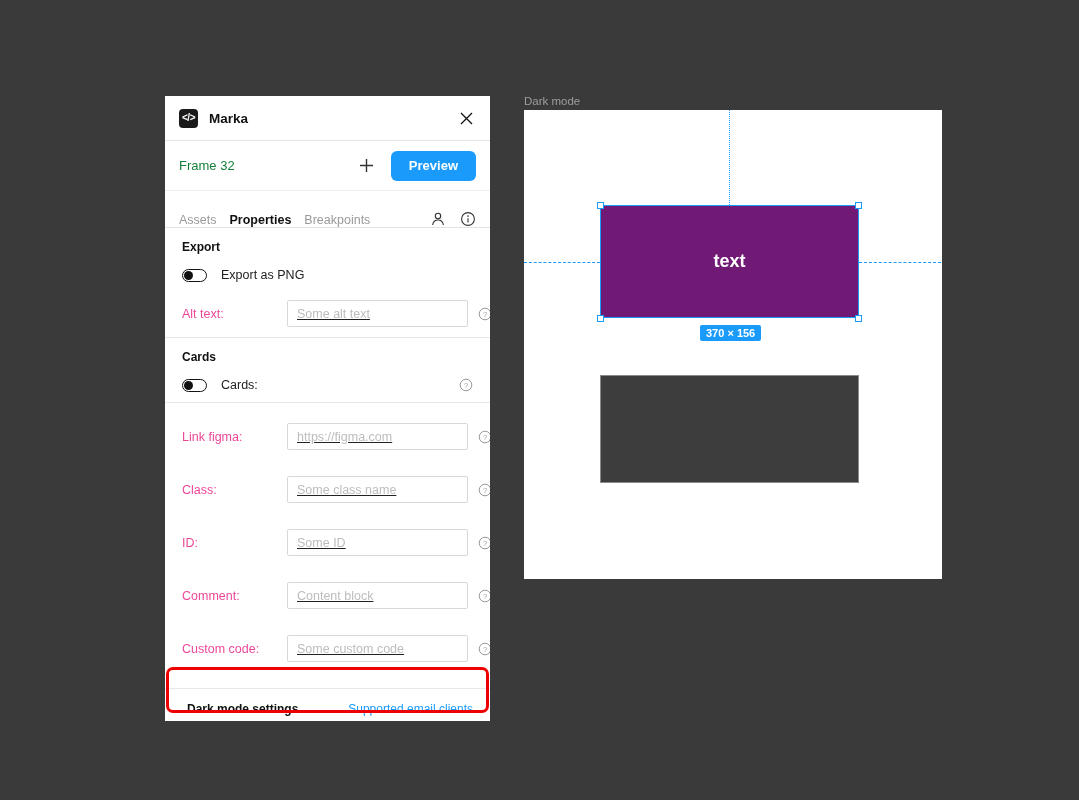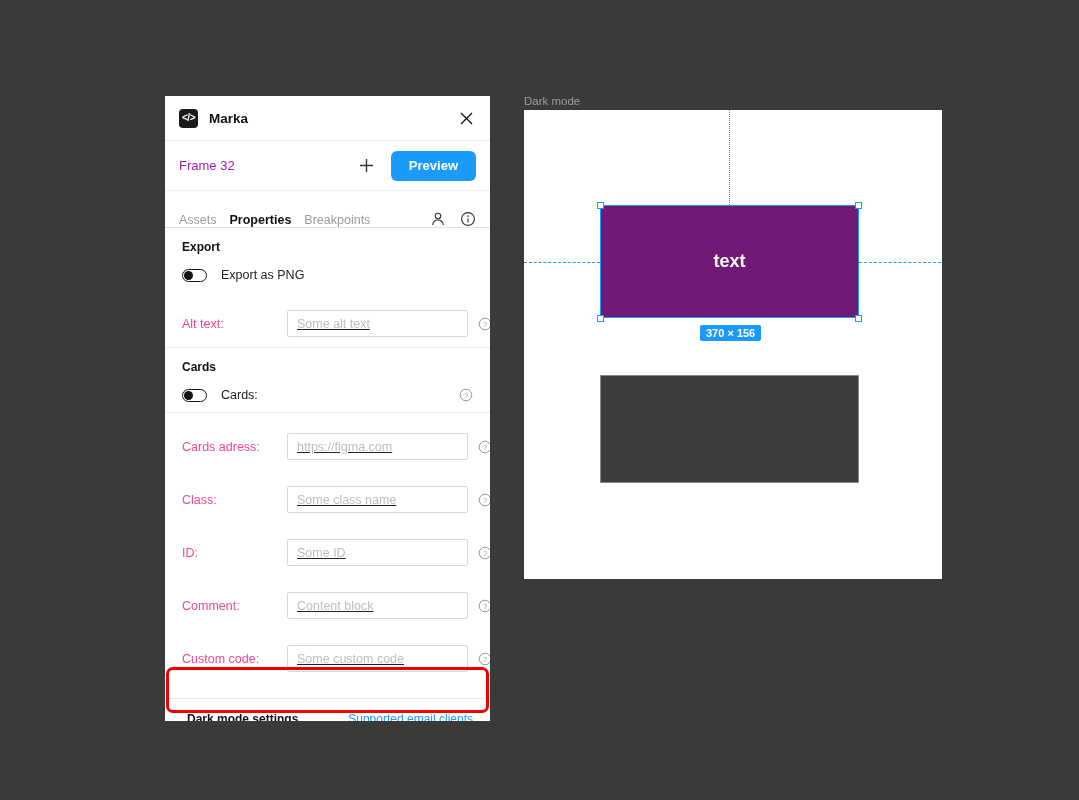--- a/index.html
+++ b/index.html
@@ -50,7 +50,7 @@
     padding:0 14px;
     border-bottom:1px solid #eee;
   }
-  .frame-name { font-size:13px; color:#a21caf; }
+  .frame-name { font-size:13px; color:#15803d; }
   .plus-btn {
     margin-left:auto; width:24px; height:24px;
     display:flex; align-items:center; justify-content:center;

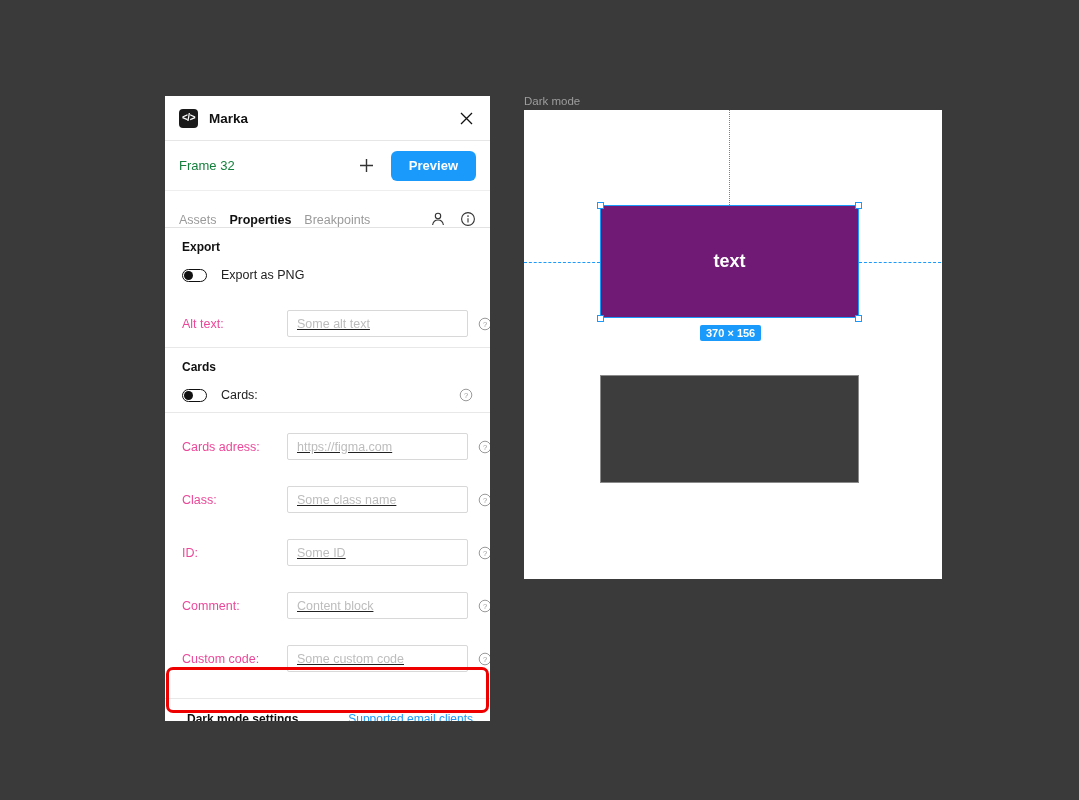--- a/index.html
+++ b/index.html
@@ -263,7 +263,7 @@
 
     <div class="section">
       <div class="sec-title">Export</div>
-      <div class="toggle-row" style="margin-bottom:28px;">
+      <div class="toggle-row" style="margin-bottom:18px;">
         <div class="toggle"></div>
         <div class="toggle-label">Export as PNG</div>
       </div>

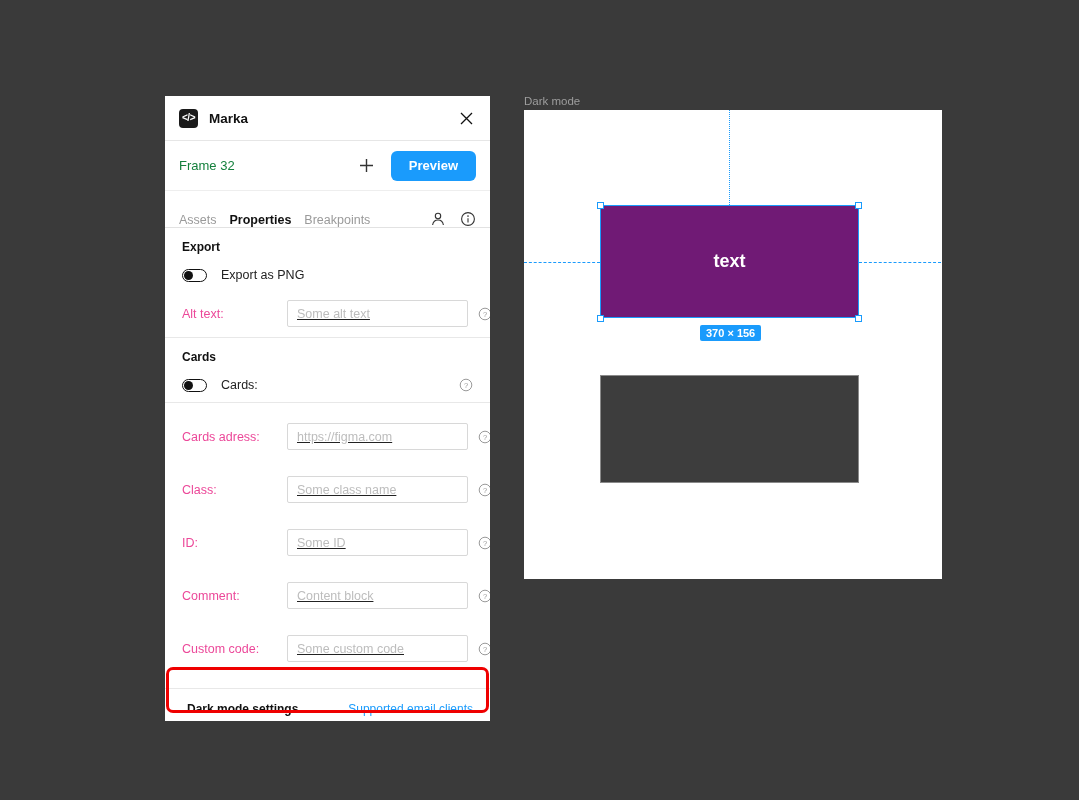--- a/index.html
+++ b/index.html
@@ -295,7 +295,7 @@
 
     <div class="rows-block">
       <div class="field-row" style="padding-top:20px;">
-        <div class="field-label">Cards adress:</div>
+        <div class="field-label">Link figma:</div>
         <input class="field-input" placeholder="https://figma.com" style="">
         <span class="help">
           <svg width="14" height="14" viewBox="0 0 14 14" aria-hidden="true">

